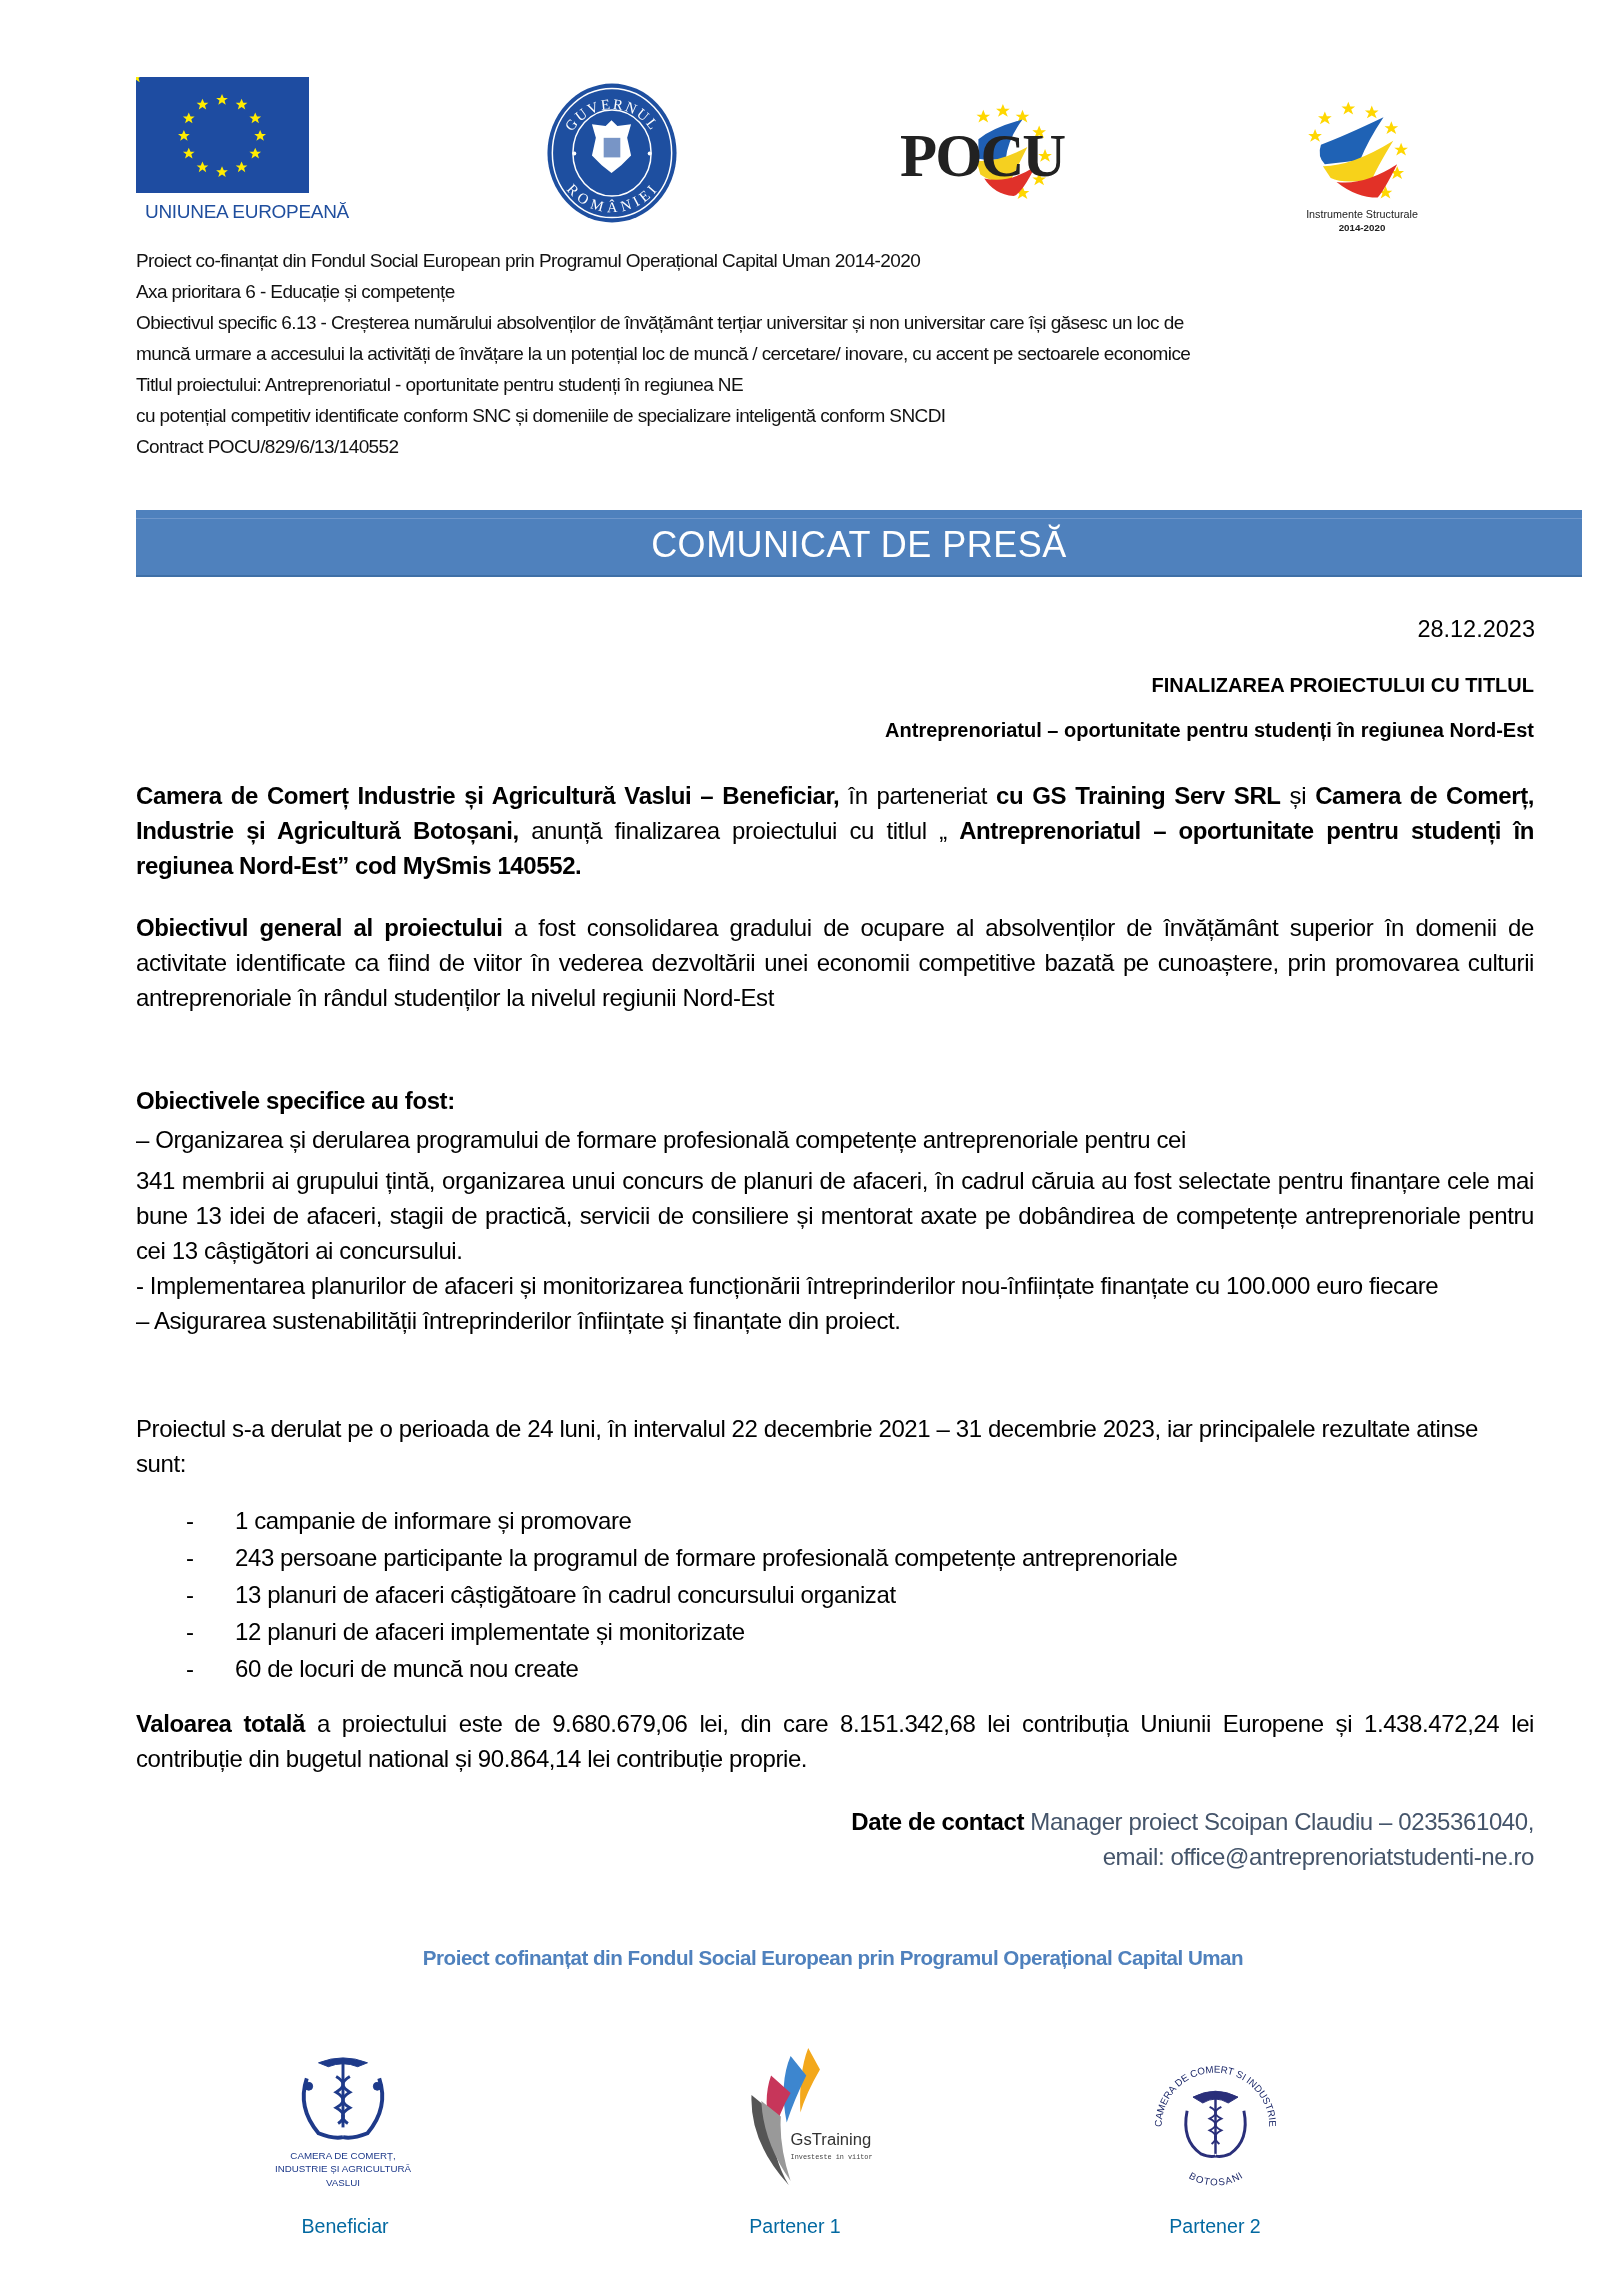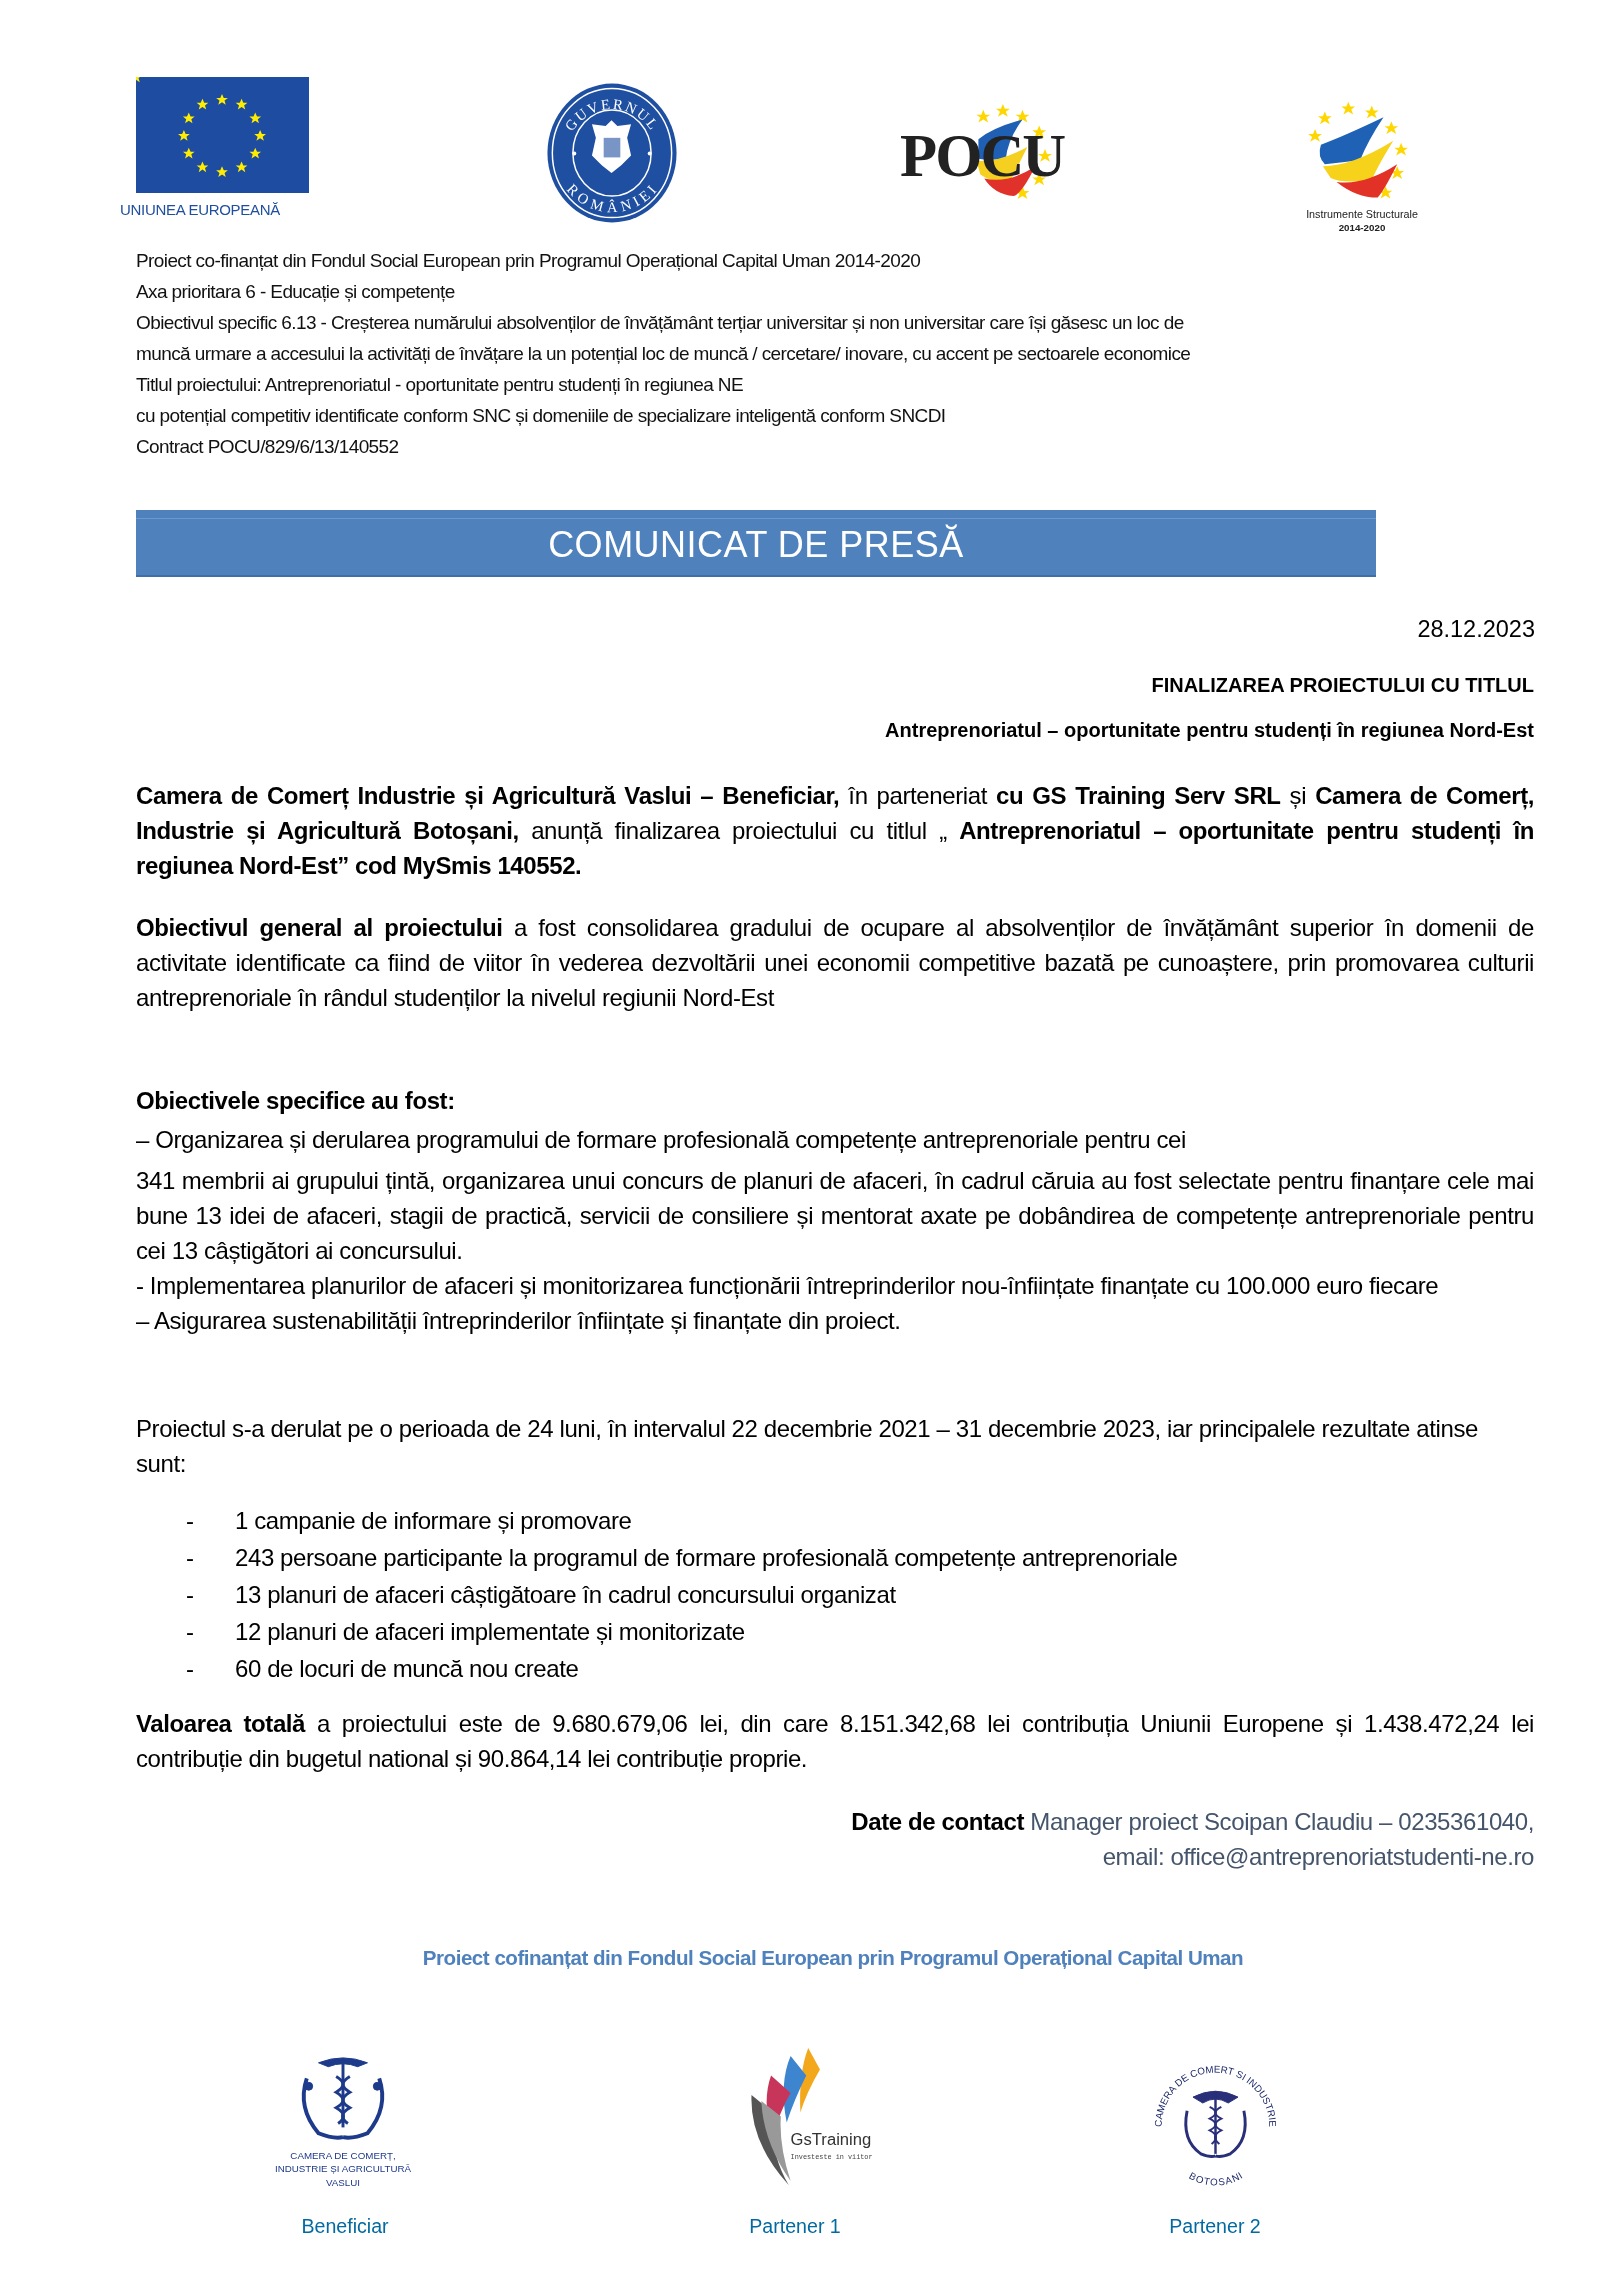--- a/index.html
+++ b/index.html
@@ -9,7 +9,7 @@
     
     .eu-flag { left: 136px; top: 77px; width: 173px; height: 116px; background: #1e4ca1; }
     .eu-flag svg { width: 100%; height: 100%; display: block; }
-    .eu-label { left: 120px; top: 201px; width: 176px; font-size: 15px; color: #1f4e9e; letter-spacing: -0.3px; white-space: nowrap; }
+    .eu-label { left: 145px; top: 201px; width: 176px; font-size: 19px; color: #1f4e9e; letter-spacing: -0.3px; white-space: nowrap; }
     .gov-seal { left: 545px; top: 81px; width: 134px; height: 144px; }
     .pocu-logo { left: 900px; top: 90px; width: 196px; height: 116px; }
     .is-logo { left: 1274px; top: 76px; width: 176px; height: 157px; }

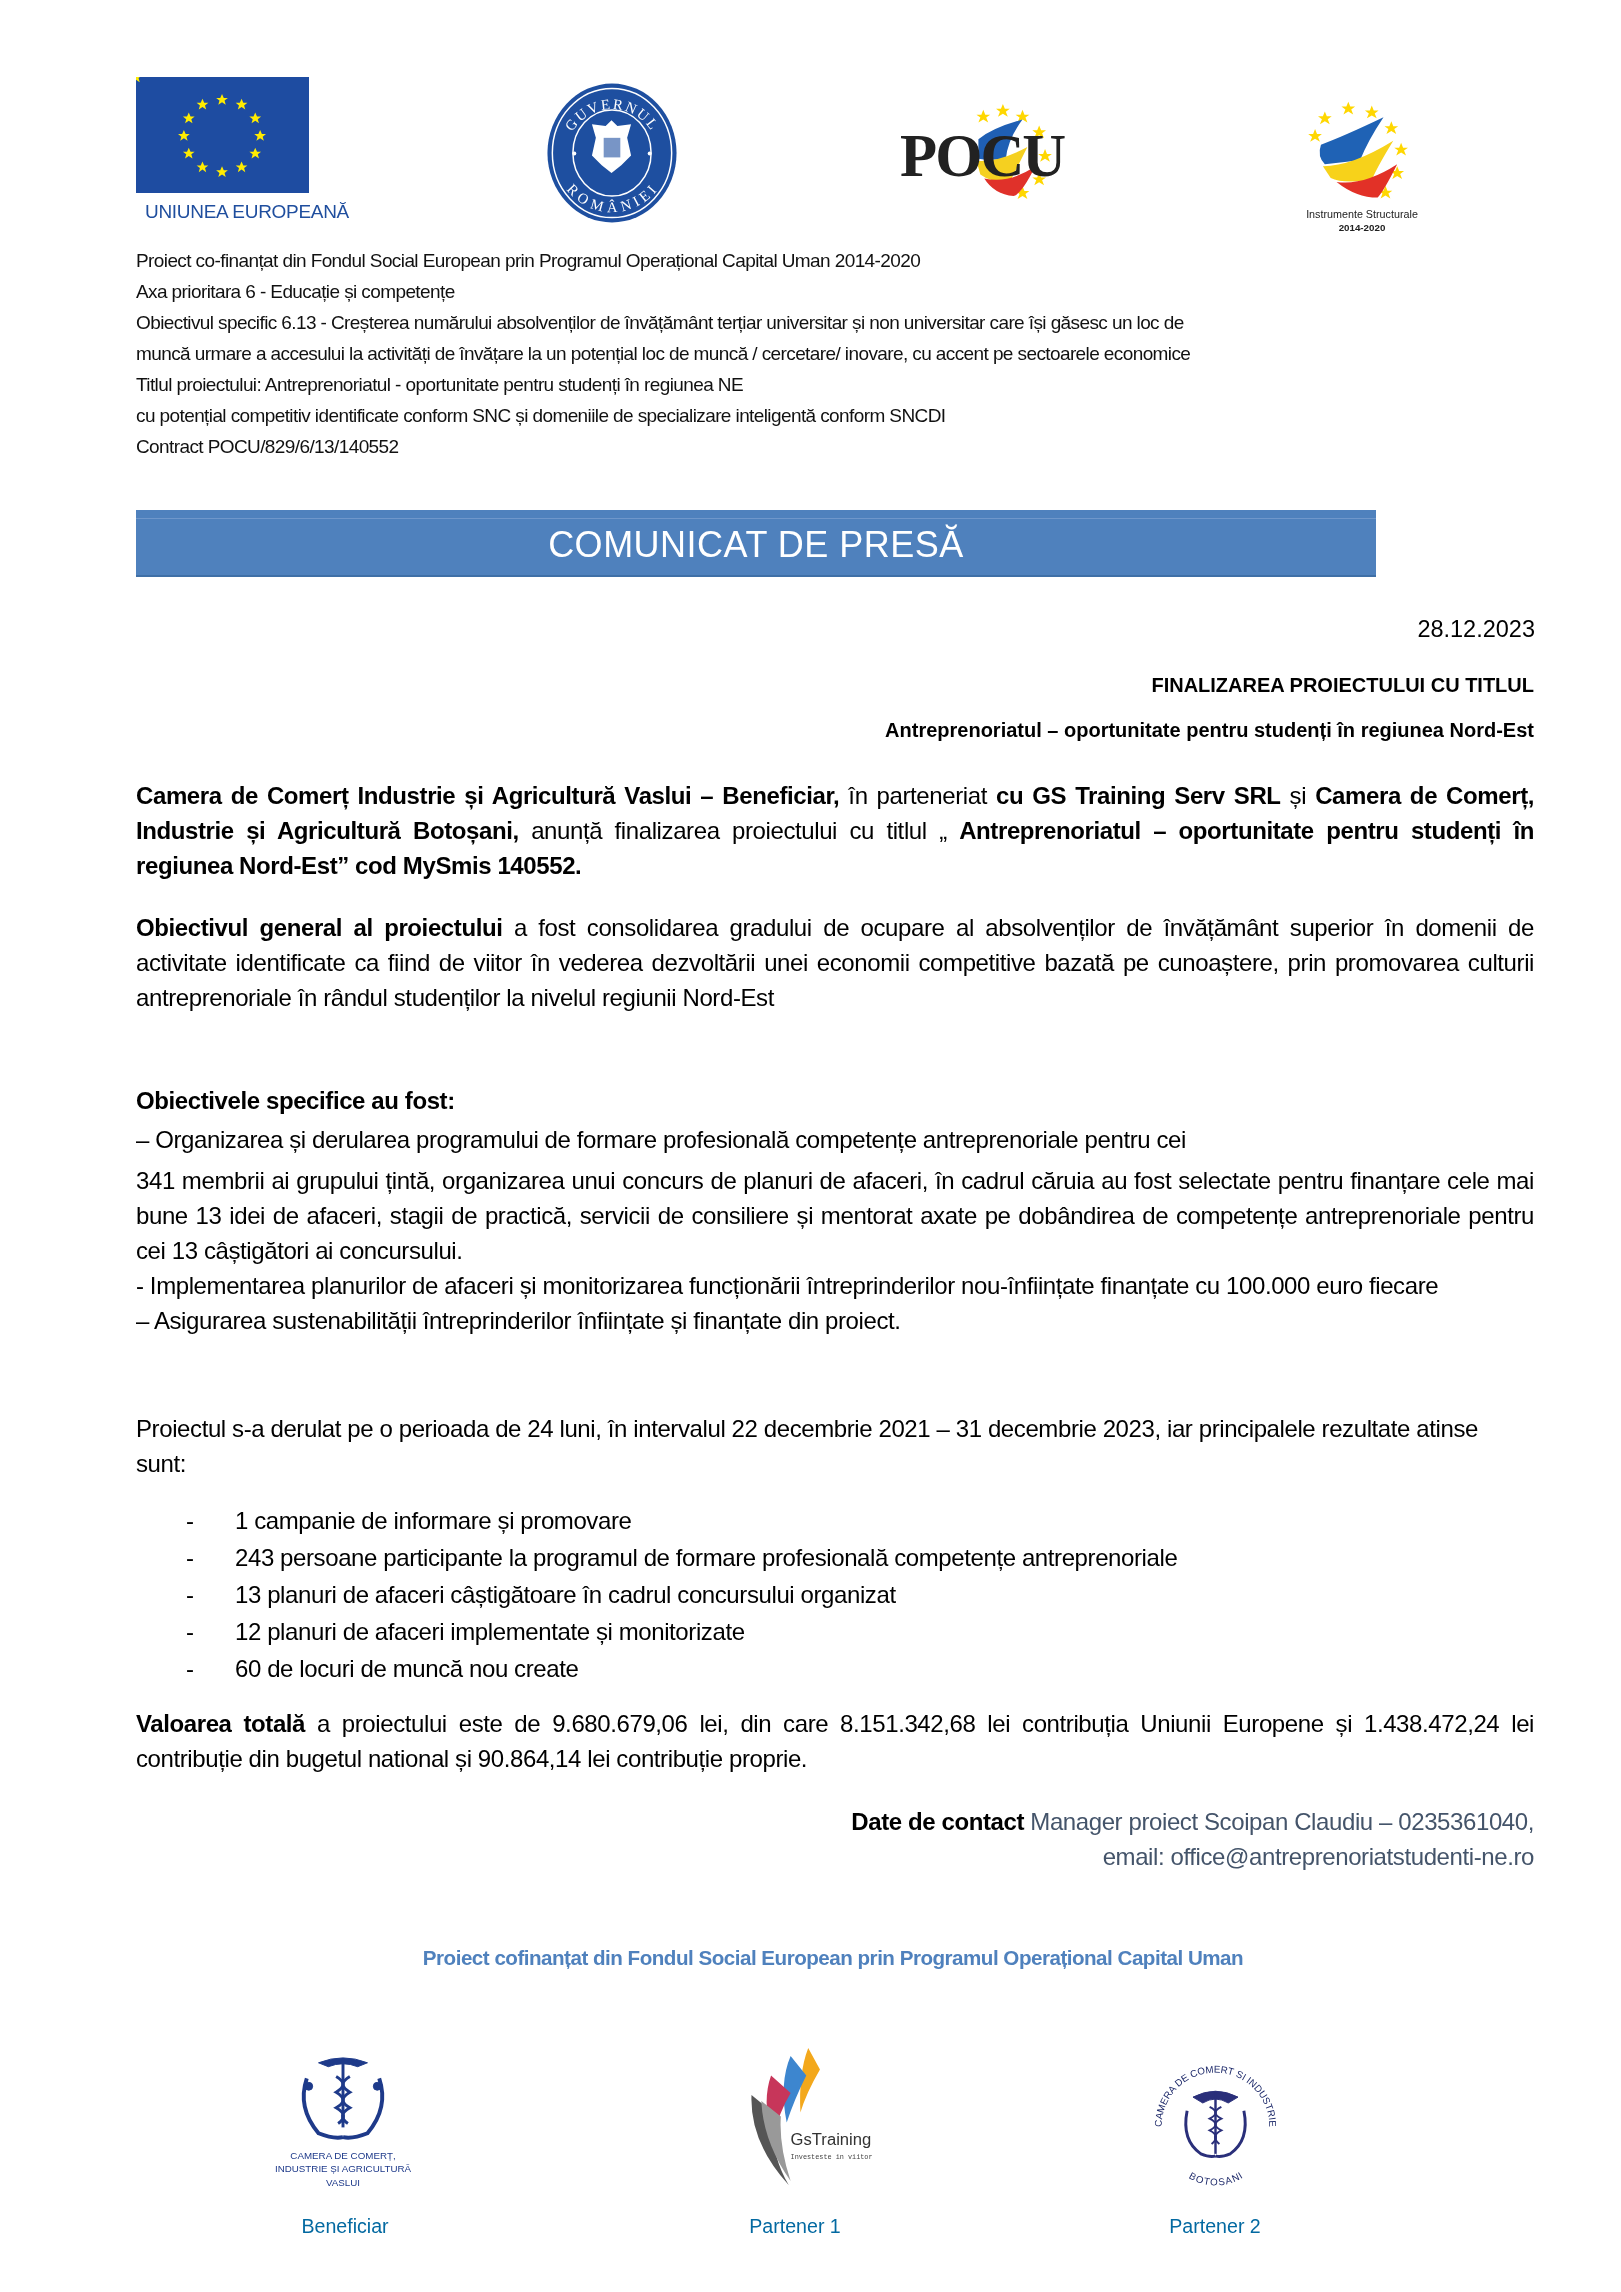--- a/index.html
+++ b/index.html
@@ -19,7 +19,7 @@
     .hdr-text div { white-space: nowrap; }
 
     
-    .banner { left: 136px; top: 510px; width: 1240px; height: 67px; background: #4f81bd; border-bottom: 2px solid #3f6fa6; box-sizing: border-box; }
+    .banner { left: 136px; top: 510px; width: 1446px; height: 67px; background: #4f81bd; border-bottom: 2px solid #3f6fa6; box-sizing: border-box; }
     .banner::before { content: ""; position: absolute; left: 0; right: 0; top: 7.8px; height: 1px; background: #6f97cb; }
     .banner-title { position: absolute; left: 0; right: 0; top: 13.7px; text-align: center; color: #fff; font-size: 36px; letter-spacing: 0.5px; }
 

